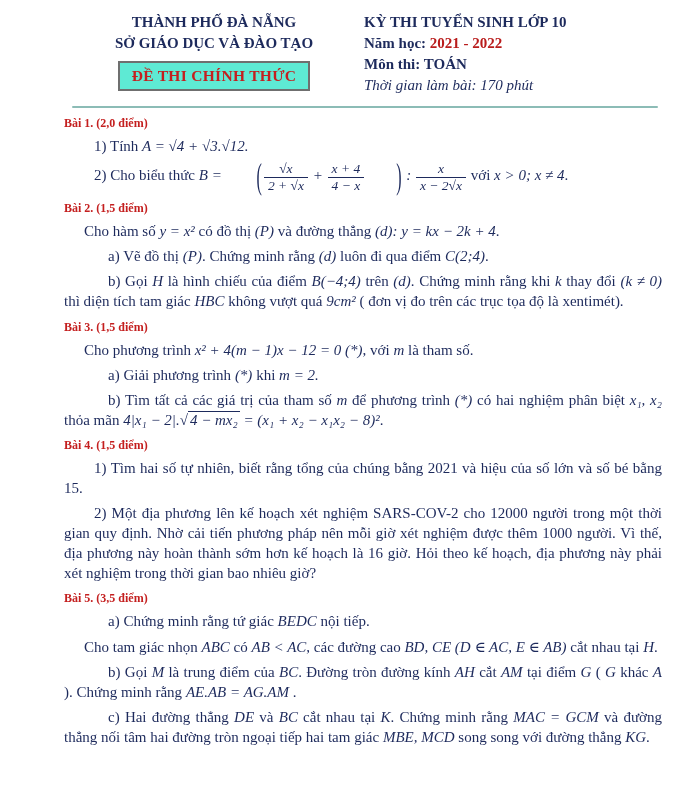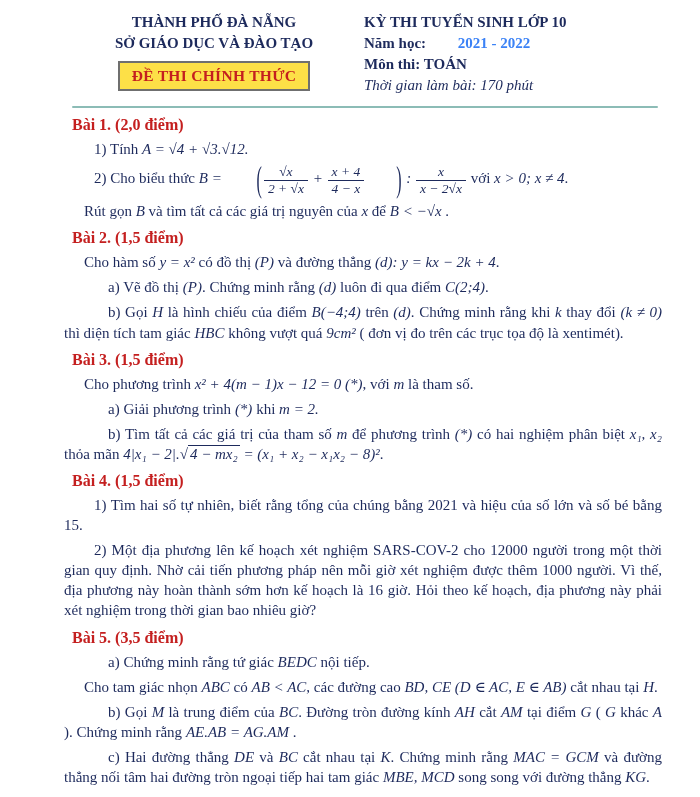--- a/index.html
+++ b/index.html
@@ -16,7 +16,7 @@
   .h-line{line-height:21px;}
   .bold{font-weight:bold;}
   .italic{font-style:italic;}
-  .red{color:#3b82f6;margin-left:28px;}
+  .red{color:#b91c1c;}
   .stamp-wrap{margin-top:7px;}
   .stamp{
     display:inline-block;border:2px solid #6f6f6f;background:#fde047;

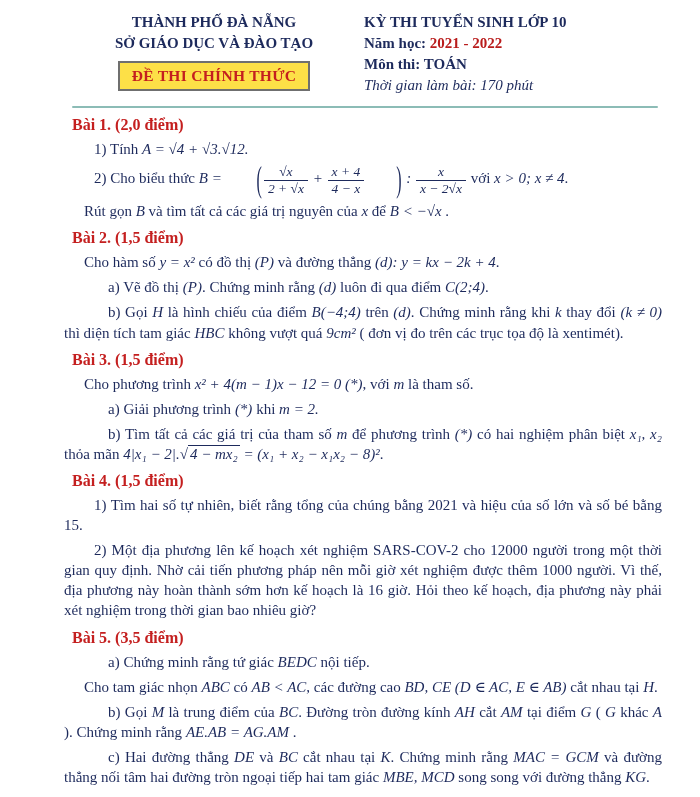--- a/index.html
+++ b/index.html
@@ -19,7 +19,7 @@
   .red{color:#b91c1c;}
   .stamp-wrap{margin-top:7px;}
   .stamp{
-    display:inline-block;border:2px solid #6f6f6f;background:#fde047;
+    display:inline-block;border:2px solid #6f6f6f;background:#5eead4;
     color:#c41f1f;font-weight:bold;font-size:15.5px;
     padding:4px 12px;letter-spacing:.3px;
   }

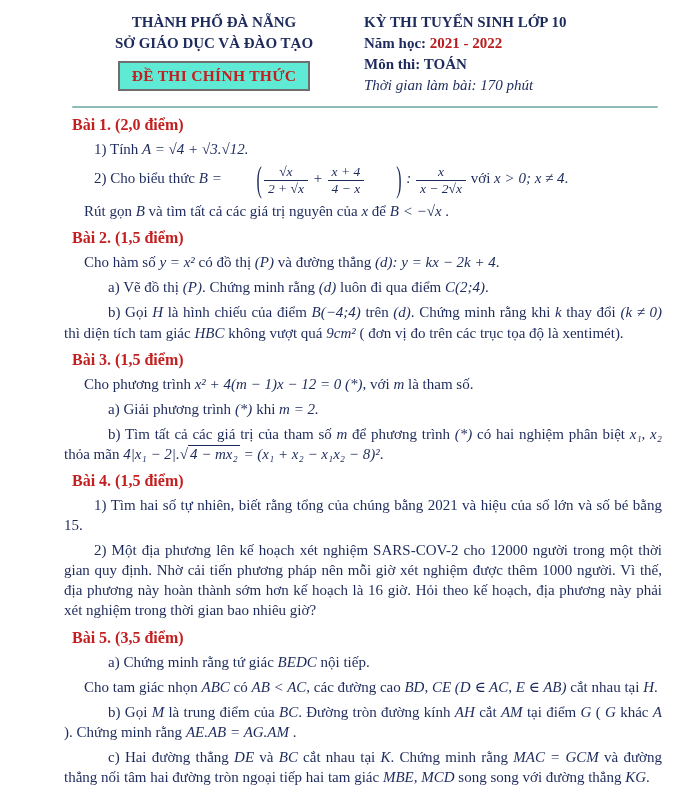--- a/index.html
+++ b/index.html
@@ -26,8 +26,8 @@
   .divider{height:2px;background:#8cbcb6;margin:10px 4px 4px 8px;border-radius:1px;}
   
   h3.bai{
-    color:#c41f1f;font-size:16px;font-weight:bold;
-    margin:8px 0 2px 8px;
+    color:#c41f1f;font-size:12px;font-weight:bold;
+    margin:8px 0 2px 0;
   }
   p.para{margin:5px 0;line-height:1.34;text-align:justify;}
   .ind-s{text-indent:20px;}

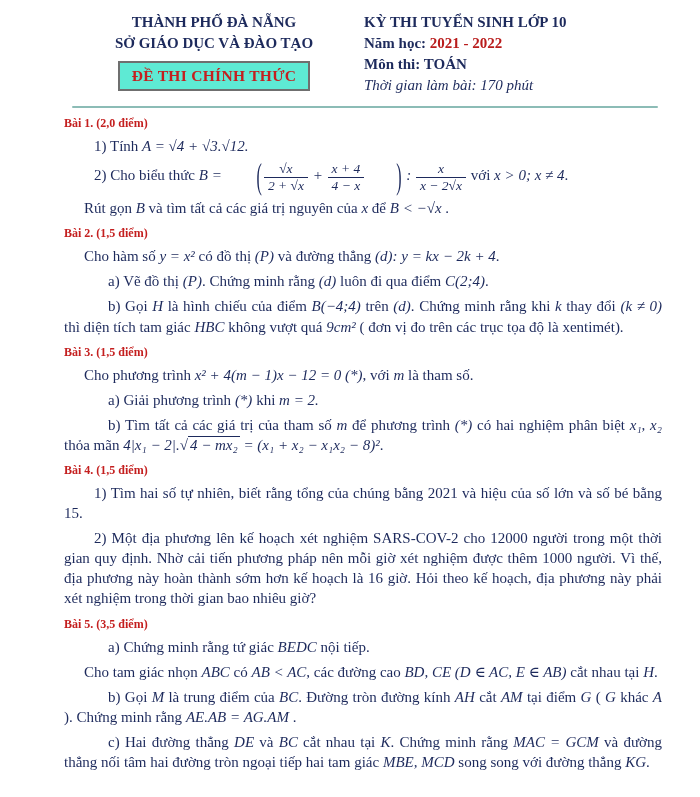--- a/index.html
+++ b/index.html
@@ -82,7 +82,6 @@
     <h3 class="bai">Bài 1. (2,0 điểm)</h3>
     <p class="para ind-m"><span class="txt">1) Tính </span><span class="math">A = √4 + √3.√12.</span></p>
     <p class="para ind-m"><span class="txt">2) Cho biểu thức </span><span class="math">B = </span><span class="bigp">(</span><span class="frac"><span class="num">√x</span><span class="den">2 + √x</span></span><span class="math"> + </span><span class="frac"><span class="num">x + 4</span><span class="den">4 − x</span></span><span class="bigp">)</span><span class="math"> : </span><span class="frac"><span class="num">x</span><span class="den">x − 2√x</span></span><span class="txt"> với </span><span class="math">x &gt; 0; x ≠ 4</span><span class="txt">.</span></p>
-    <p class="para ind-s"><span class="txt">Rút gọn </span><span class="math">B</span><span class="txt"> và tìm tất cả các giá trị nguyên của </span><span class="math">x</span><span class="txt"> để </span><span class="math">B &lt; −√x</span><span class="txt"> .</span></p>
   </section>
 
   <section>

